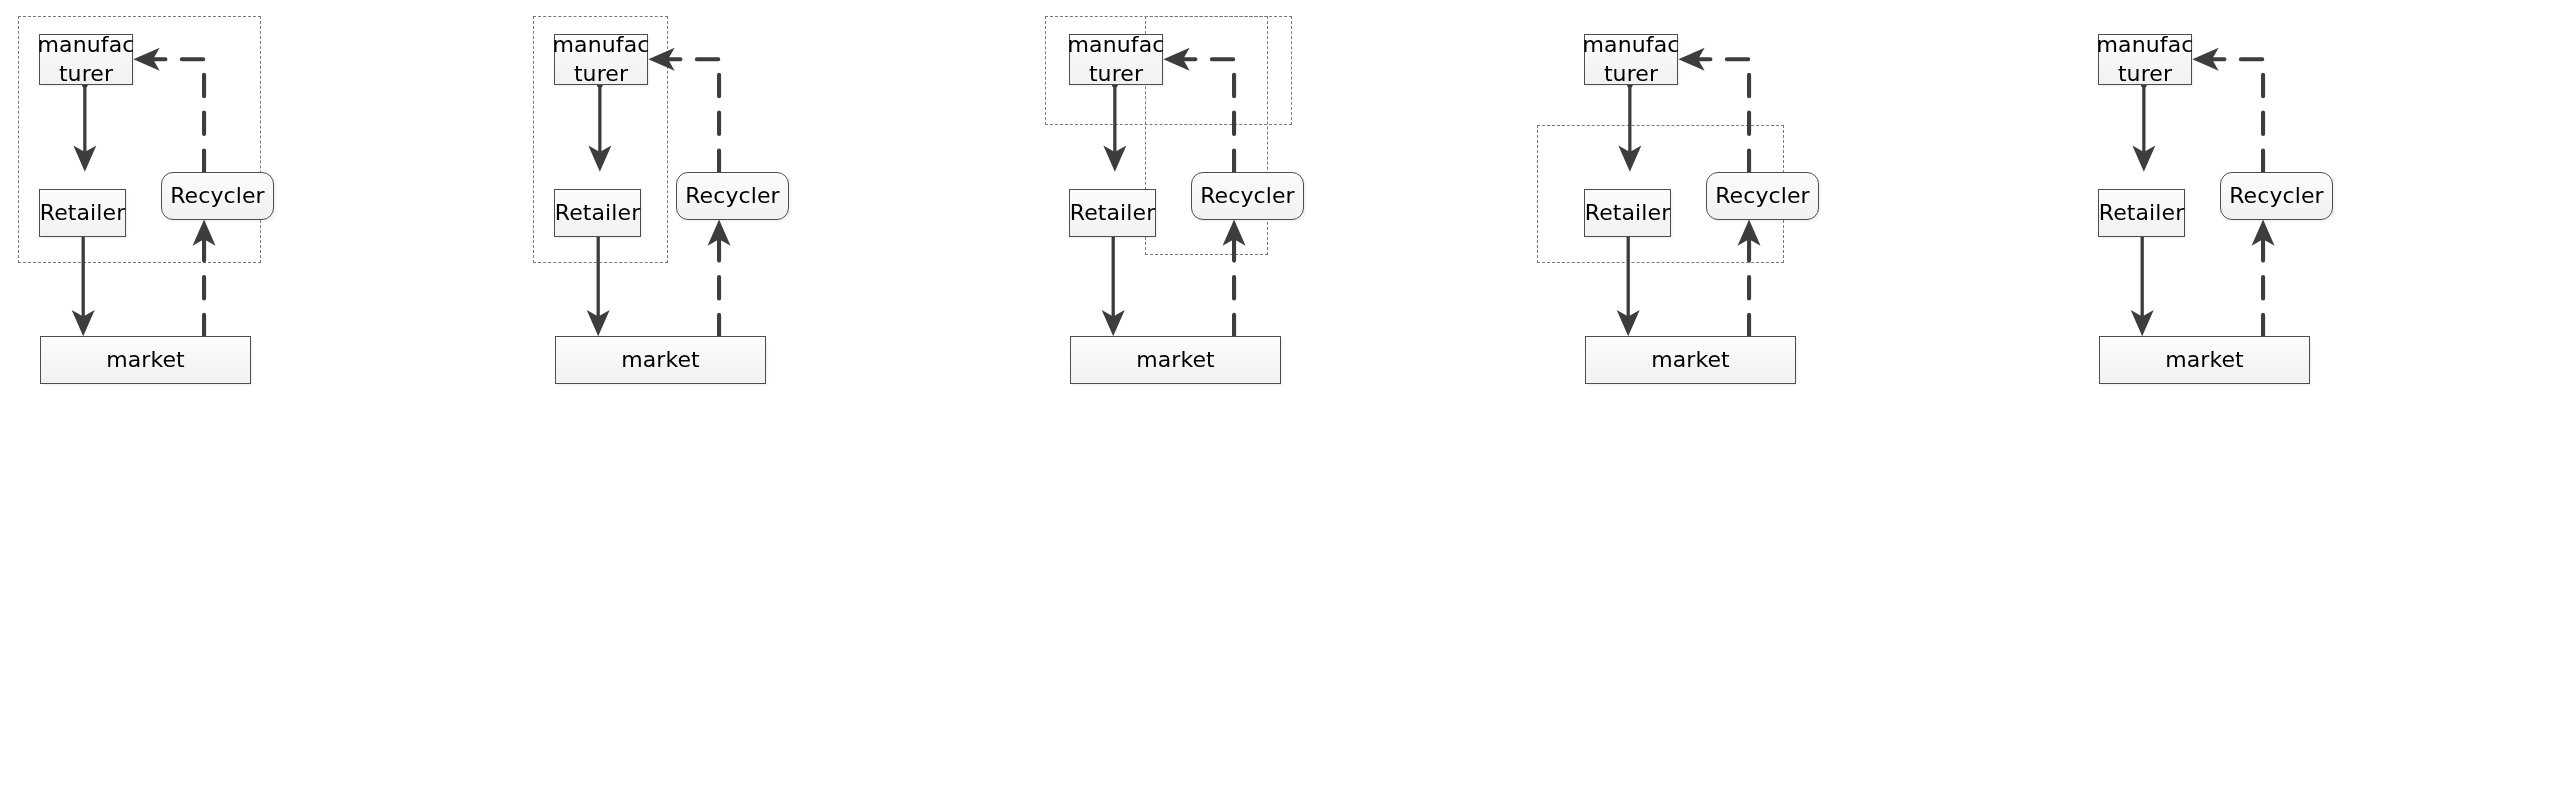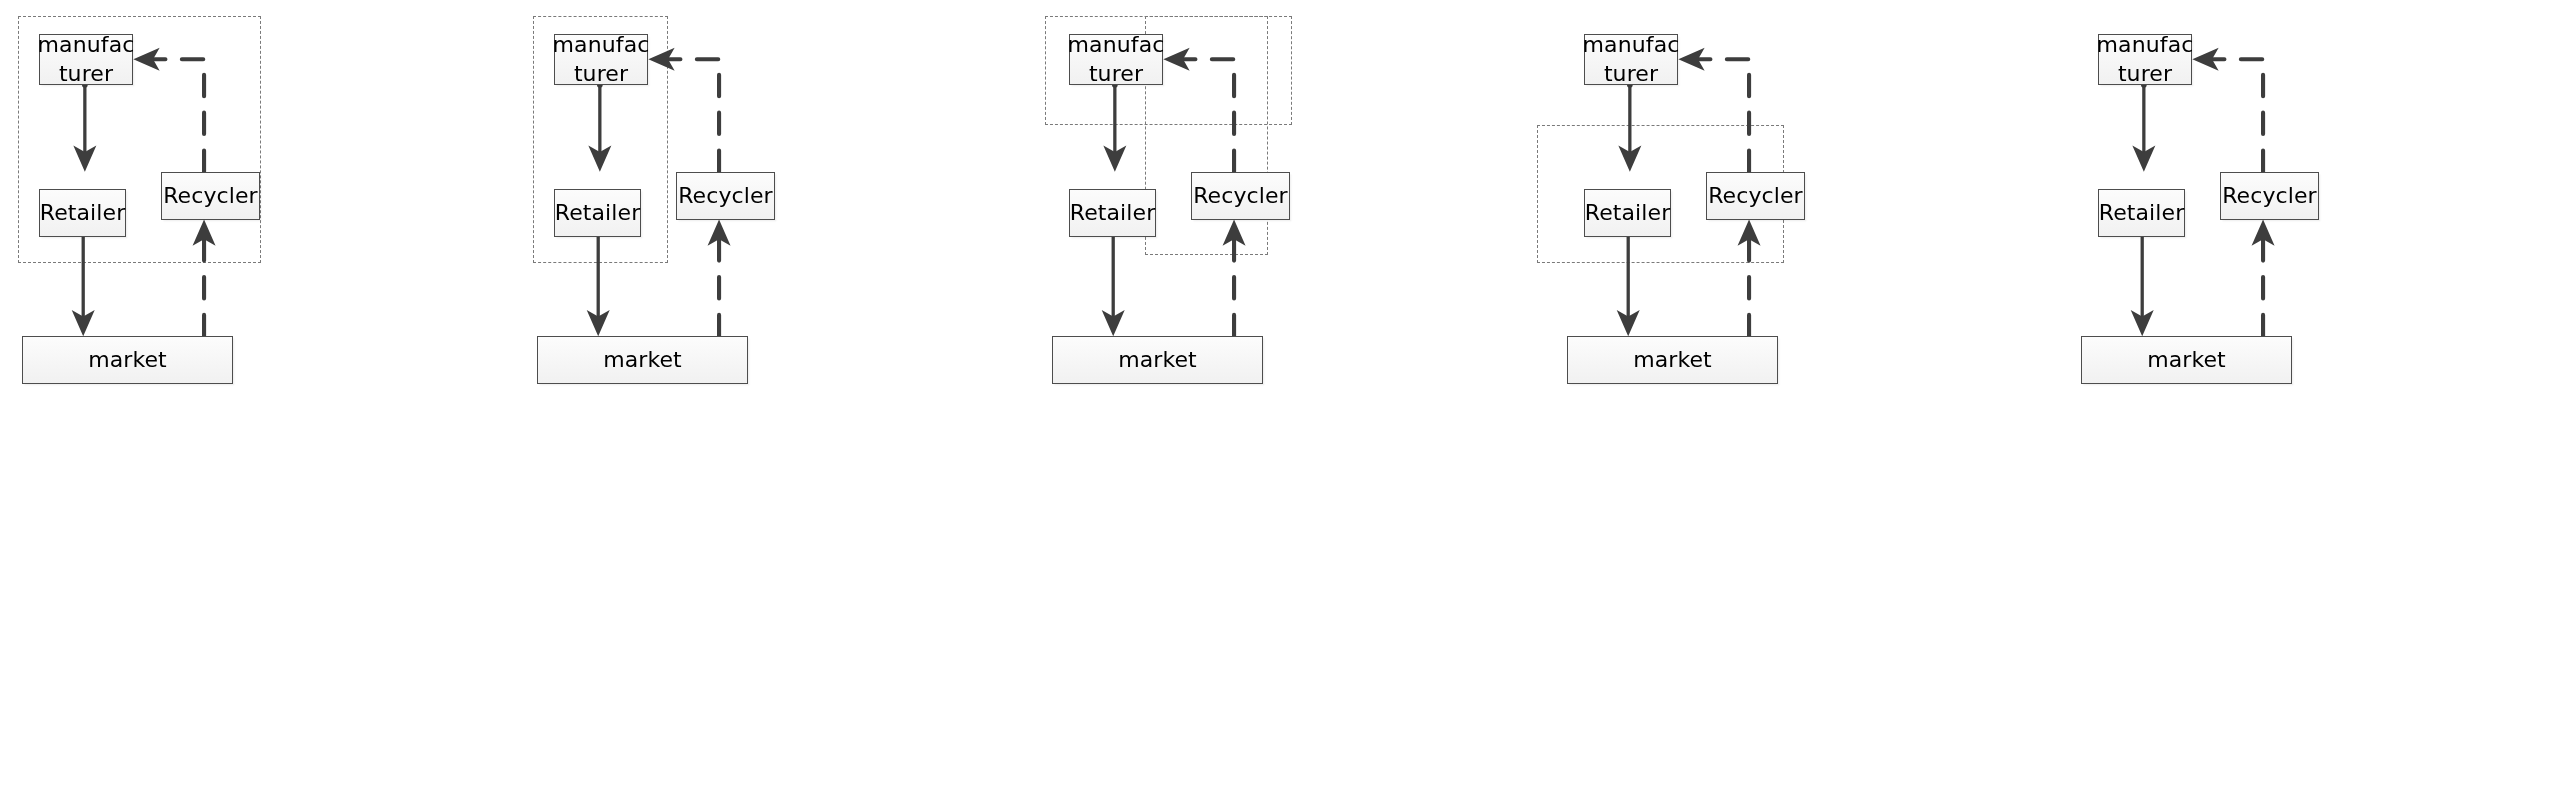--- a/index.html
+++ b/index.html
@@ -60,8 +60,9 @@
   .node-recycler {
     left: 161px;
     top: 172px;
-    width: 99px;
+    width: 113px;
     height: 48px;
+    border-radius: 12px;
   }
   .node-market {
     left: 22px;

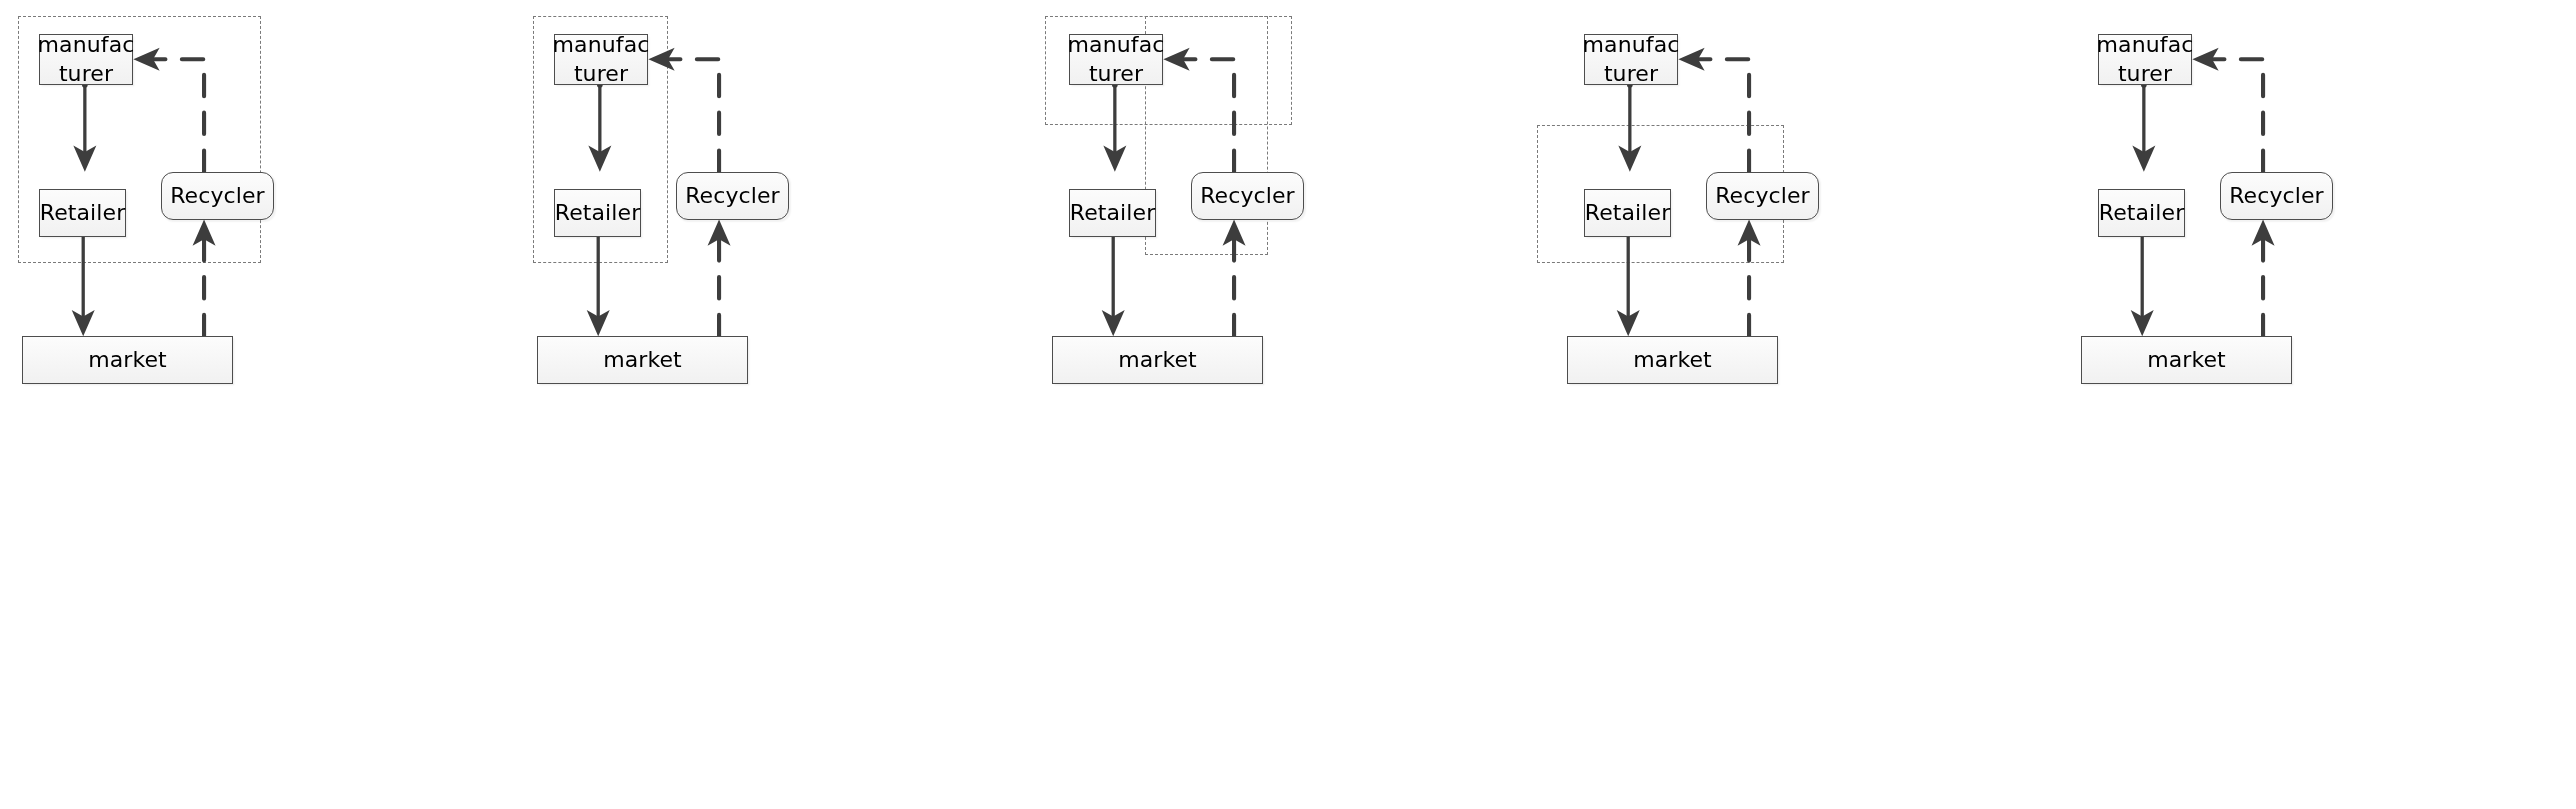--- a/index.html
+++ b/index.html
@@ -65,7 +65,7 @@
     border-radius: 12px;
   }
   .node-market {
-    left: 22px;
+    left: 40px;
     top: 336px;
     width: 211px;
     height: 48px;

